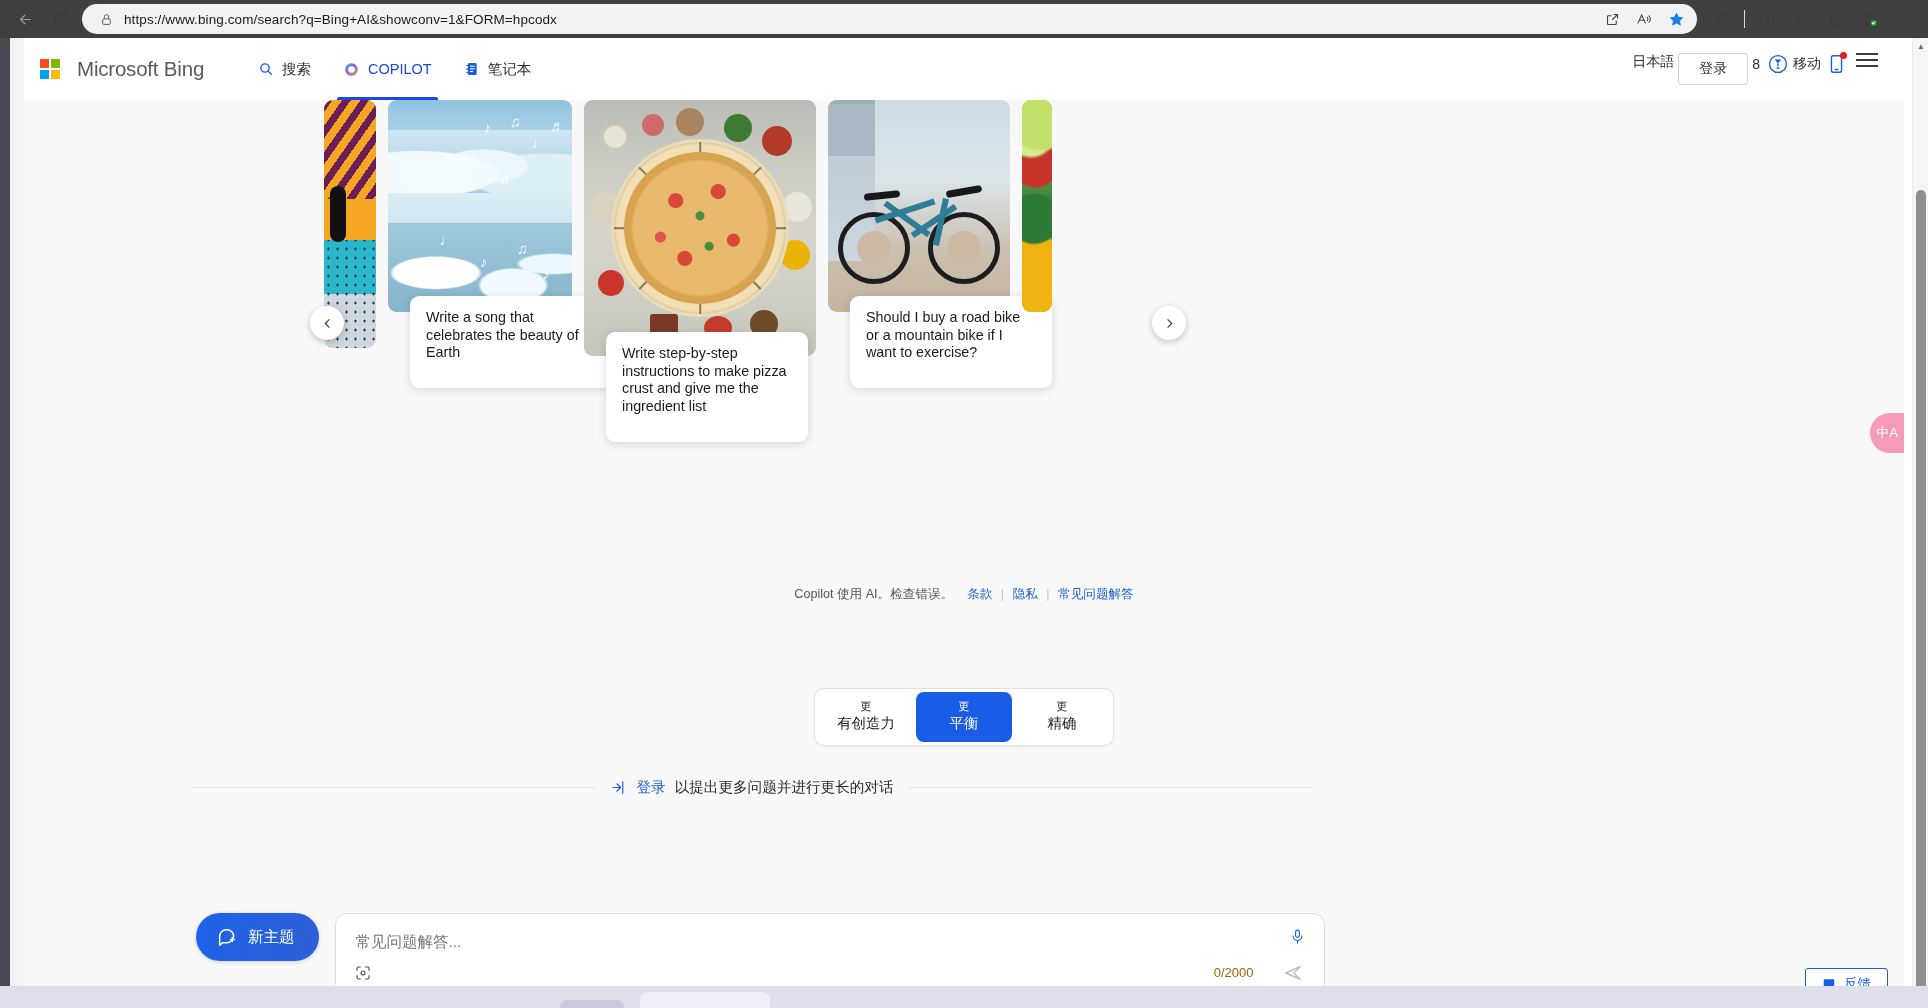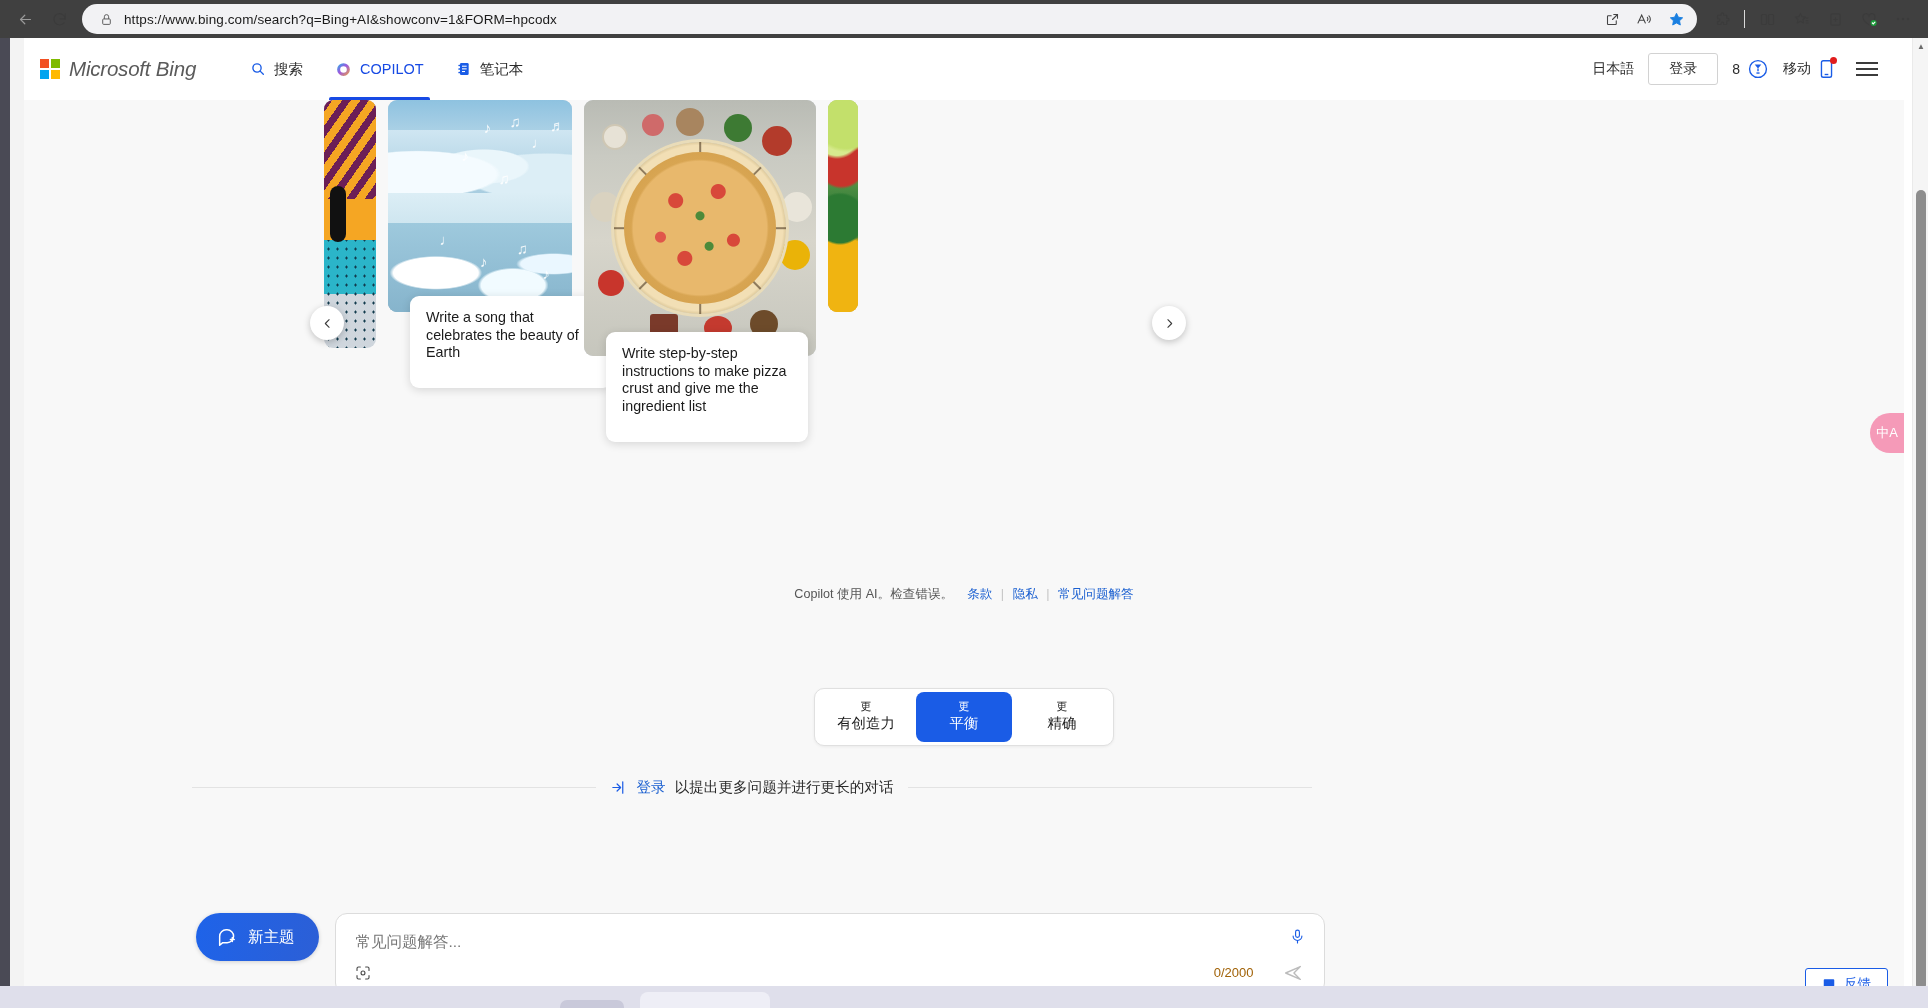--- a/index.html
+++ b/index.html
@@ -82,7 +82,7 @@
     background: #ffffff;
     display: flex; align-items: center;
   }
-  .bing-logo { display: flex; align-items: center; margin-left: 16px; gap: 9px; font-style: italic; }
+  .bing-logo { display: flex; align-items: center; margin-left: 16px; gap: 17px; }
   .ms-squares {
     width: 20px; height: 20px;
     display: grid; grid-template-columns: 9px 9px; grid-template-rows: 9px 9px;

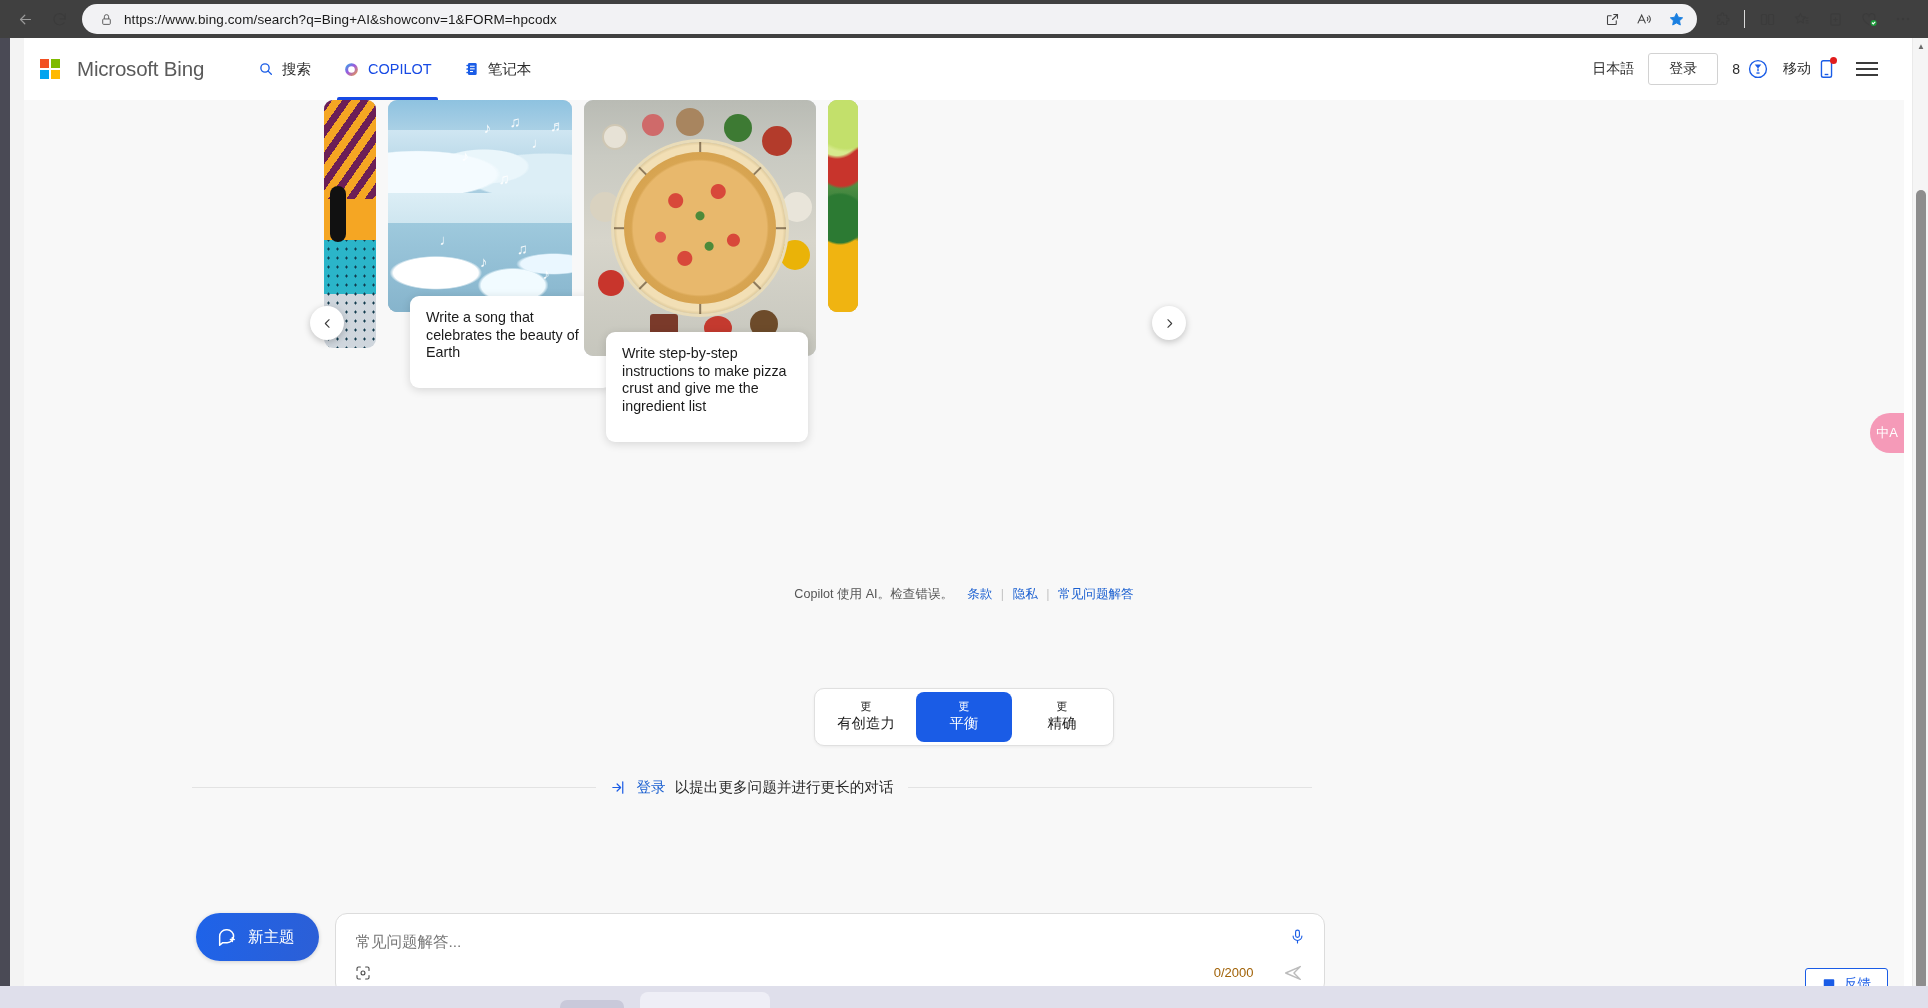--- a/index.html
+++ b/index.html
@@ -106,8 +106,8 @@
   .header-tab .tlabel { white-space: nowrap; }
 
   .header-right {
-    margin-left: auto; display: flex; align-items: center;
-    gap: 14px; margin-right: 26px;
+    margin-left: auto; display: flex; align-items: flex-start;
+    gap: 4px; margin-right: 26px;
   }
   .lang-item { font-size: 14px; color: #2b2b2b; }
   .signin-btn {

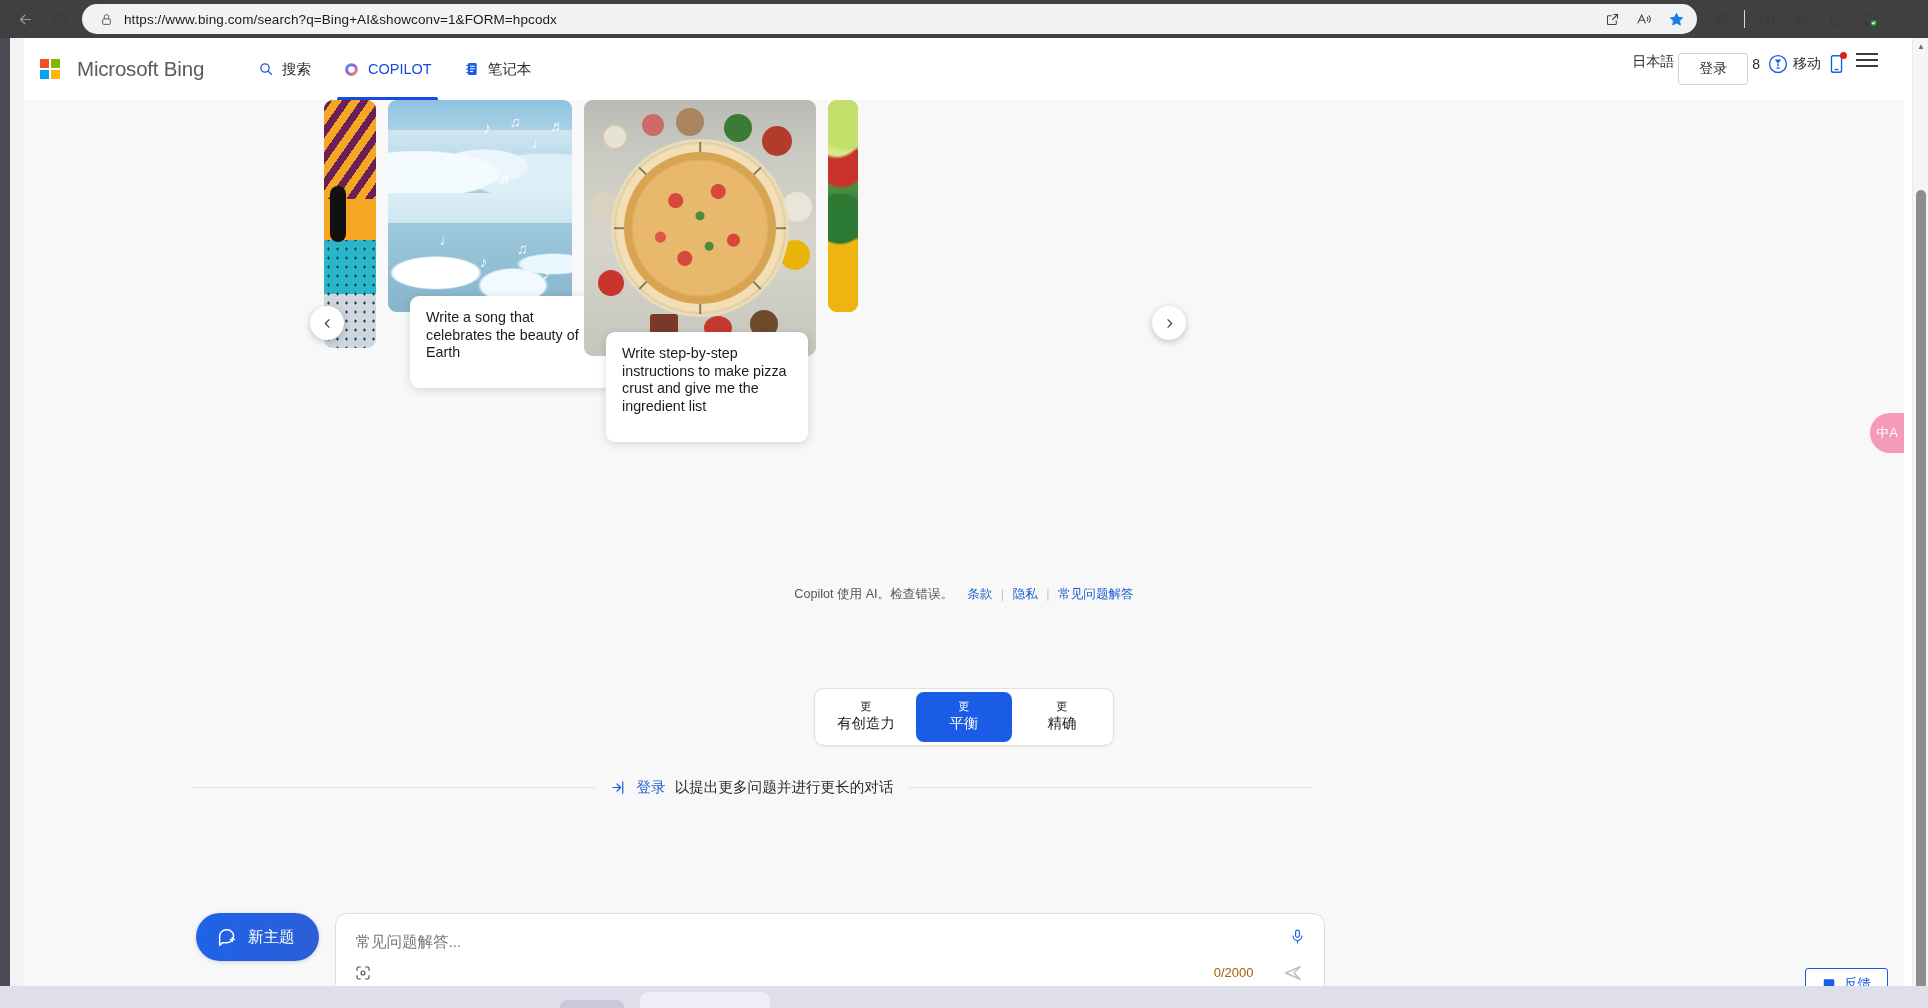--- a/index.html
+++ b/index.html
@@ -608,6 +608,21 @@
           <div class="card-cap">Write step-by-step instructions to make pizza crust and give me the ingredient list</div>
         </div>
 
+        <div class="card c3">
+          <div class="card-img">
+            <div class="art-bike">
+              <div class="bike-wheel" style="left:10px;top:112px;width:72px;height:72px;"></div>
+              <div class="bike-wheel" style="left:100px;top:112px;width:72px;height:72px;"></div>
+              <div class="bike-frame" style="left:46px;top:108px;width:62px;height:6px;transform:rotate(-18deg);"></div>
+              <div class="bike-frame" style="left:52px;top:116px;width:54px;height:6px;transform:rotate(36deg);"></div>
+              <div class="bike-frame" style="left:80px;top:118px;width:52px;height:6px;transform:rotate(-34deg);"></div>
+              <div class="bike-frame" style="left:110px;top:98px;width:6px;height:48px;transform:rotate(12deg);"></div>
+              <div style="position:absolute;left:36px;top:92px;width:36px;height:7px;background:#18181b;border-radius:4px;transform:rotate(-6deg);"></div>
+              <div style="position:absolute;left:118px;top:88px;width:36px;height:7px;background:#18181b;border-radius:4px;transform:rotate(-10deg);"></div>
+            </div>
+          </div>
+          <div class="card-cap">Should I buy a road bike or a mountain bike if I want to exercise?</div>
+        </div>
 
         <div class="card c-edge-right">
           <div class="card-img">

